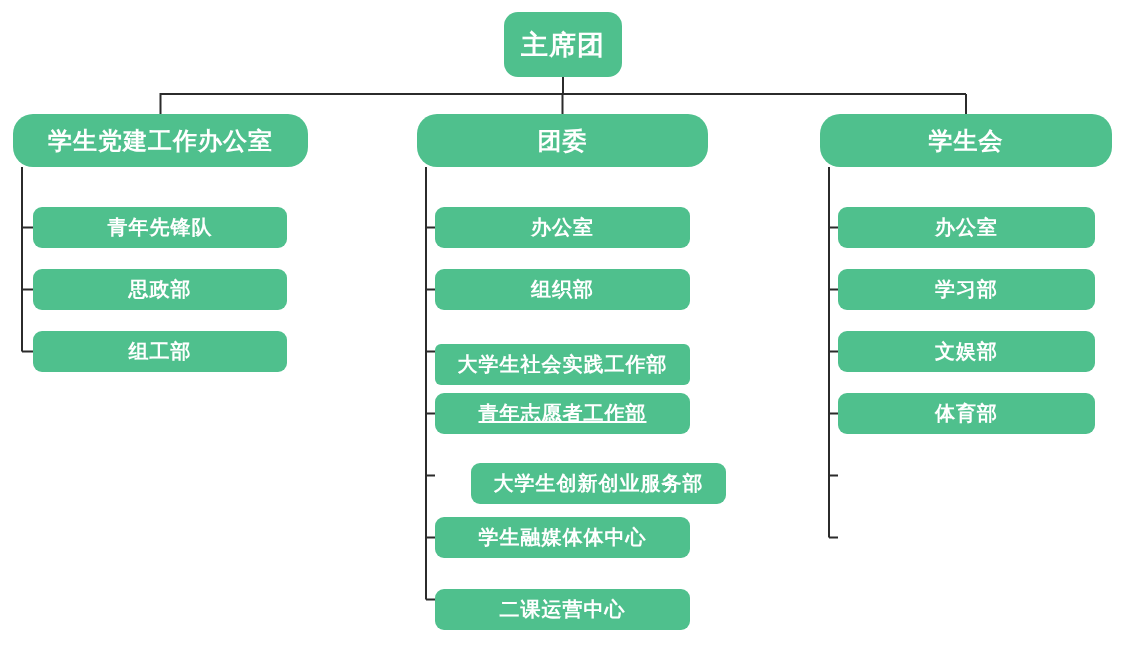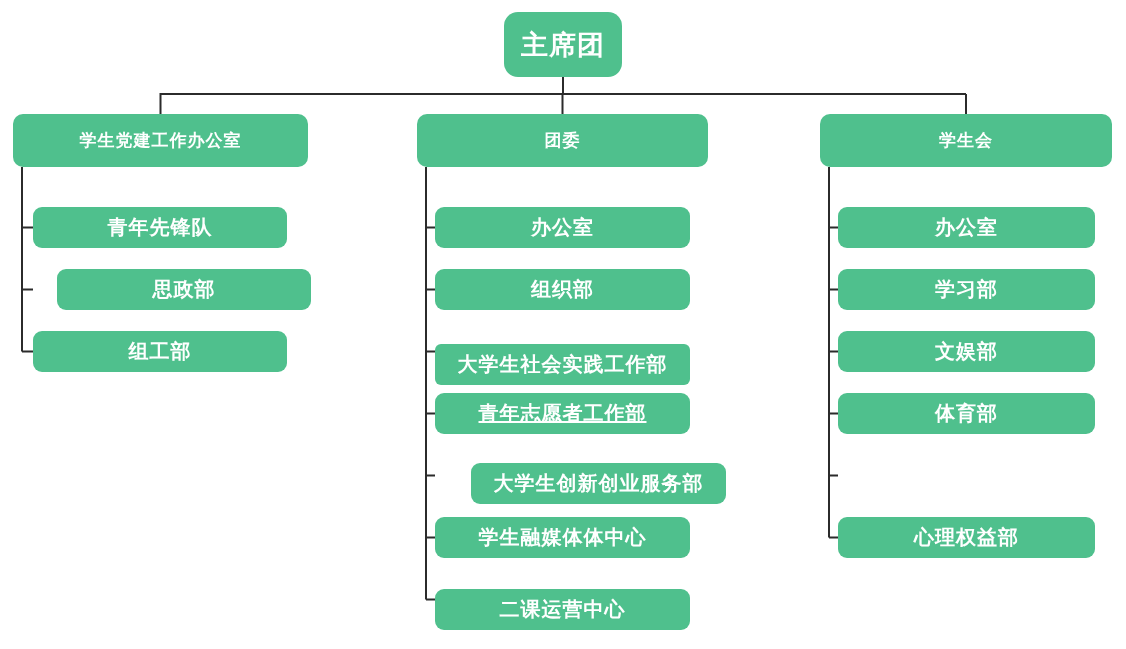--- a/index.html
+++ b/index.html
@@ -48,8 +48,8 @@
     font-size: 27px;
   }
   .header-node {
-    border-radius: 10px;
-    font-size: 17px;
+    border-radius: 20px;
+    font-size: 24px;
   }
   .child-node {
     border-radius: 9px;

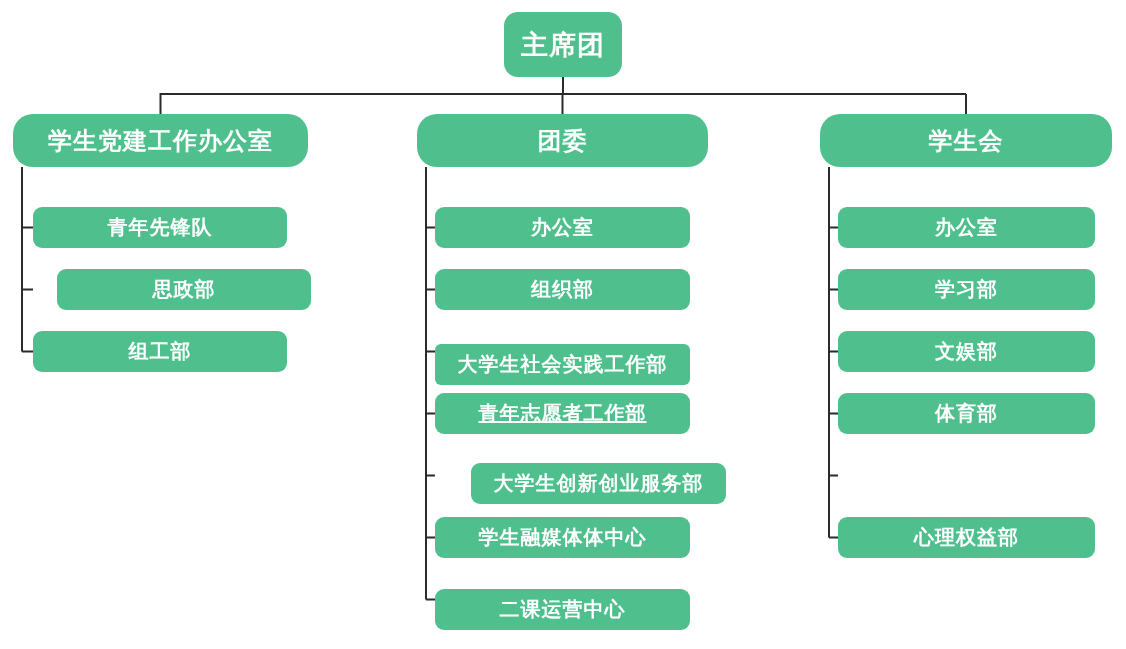--- a/index.html
+++ b/index.html
@@ -81,7 +81,7 @@
   <div class="node child-node" style="left:33px; top:207px; width:254px; height:41px;">青年先锋队</div>
 
   <div class="node header-node" style="left:820px; top:114px; width:292px; height:53px;">学生会</div>
-  <div class="node child-node" style="left:33px; top:269px; width:254px; height:41px;margin-left:24px;">思政部</div>
+  <div class="node child-node" style="left:33px; top:269px; width:254px; height:41px;">思政部</div>
   <div class="node child-node" style="left:33px; top:331px; width:254px; height:41px;">组工部</div>
 
   <div class="node child-node" style="left:435px; top:207px; width:255px; height:41px;">办公室</div>

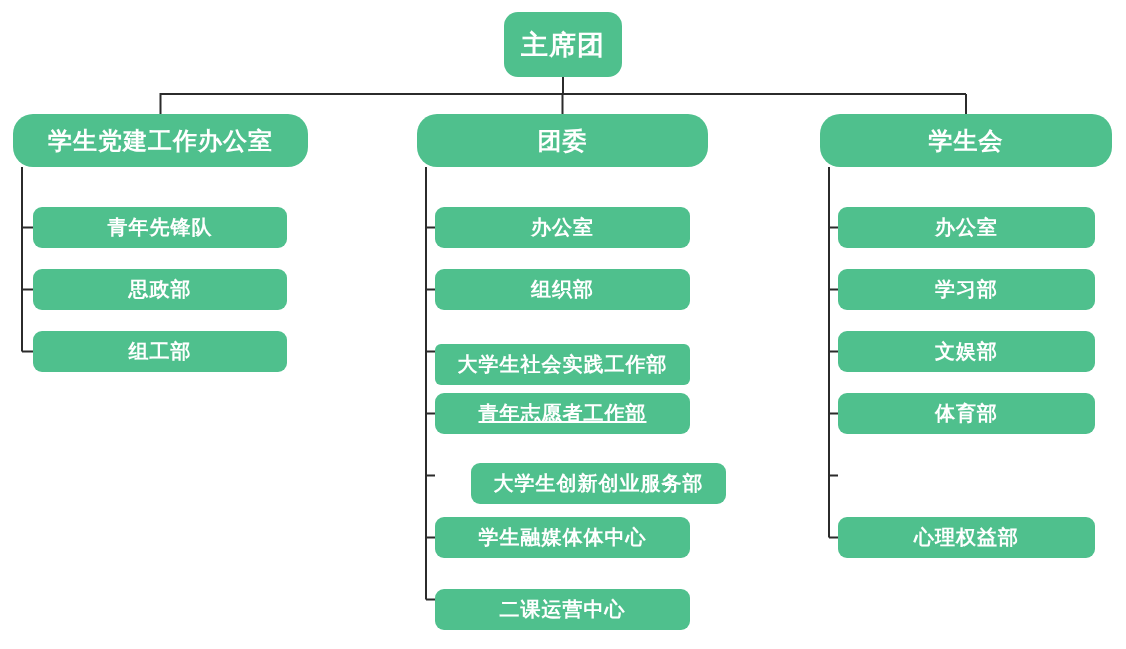--- a/index.html
+++ b/index.html
@@ -96,7 +96,6 @@
   <div class="node child-node" style="left:838px; top:269px; width:257px; height:41px;">学习部</div>
   <div class="node child-node" style="left:838px; top:331px; width:257px; height:41px;">文娱部</div>
   <div class="node child-node" style="left:838px; top:393px; width:257px; height:41px;">体育部</div>
-  <div class="node child-node" style="left:838px; top:517px; width:257px; height:41px;">心理权益部</div>
 
 </div>
 

